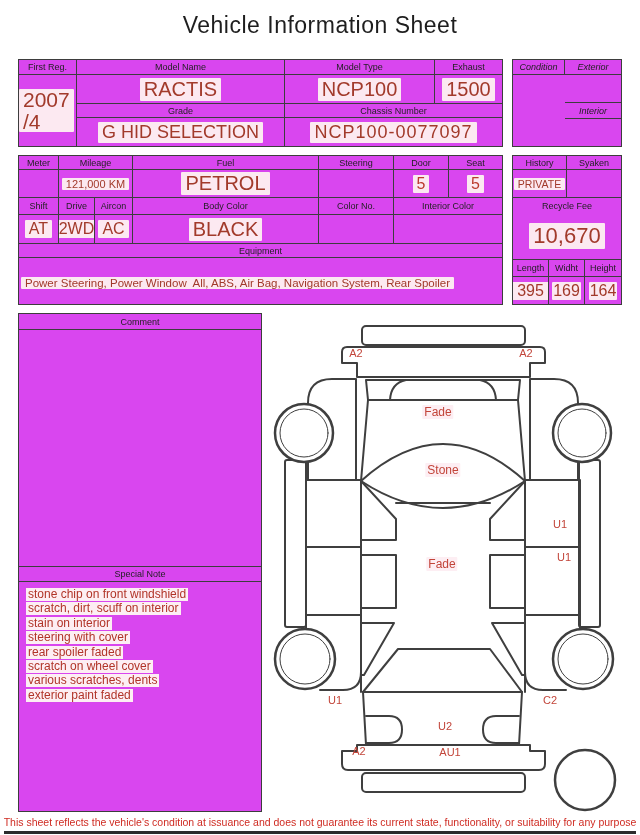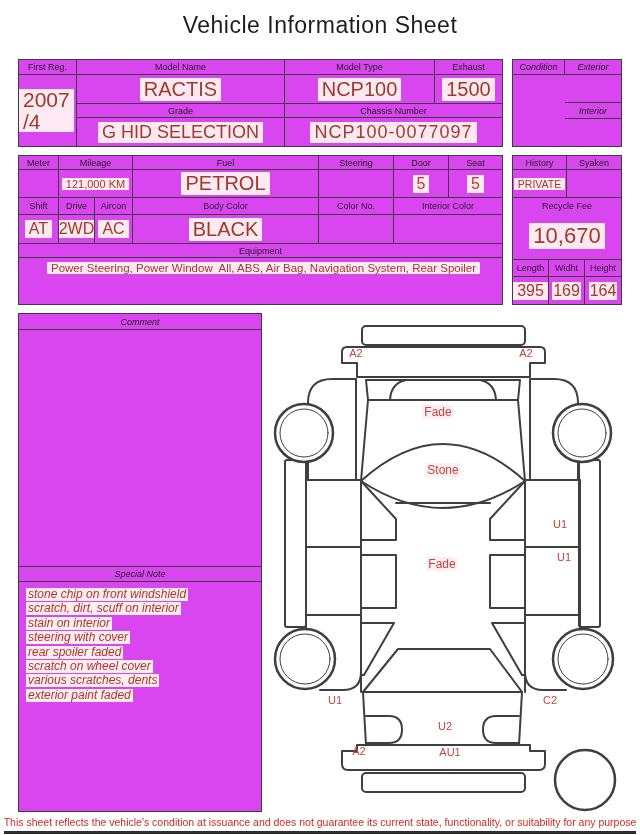--- a/index.html
+++ b/index.html
@@ -144,7 +144,7 @@
         </div>
 
       <div class="cell hd bb" style="grid-area:5/1/6/8">Equipment</div>
-      <div class="cell left" style="grid-area:6/1/7/8;align-items:flex-start;padding-top:4px;margin-left:26px;">
+      <div class="cell left" style="grid-area:6/1/7/8;align-items:center;padding-top:4px;">
         <span class="val hl" style="font-size:11.5px;white-space:pre;margin-left:2px;">Power Steering, Power Window  All, ABS, Air Bag, Navigation System, Rear Spoiler</span>
       </div>
     </div>

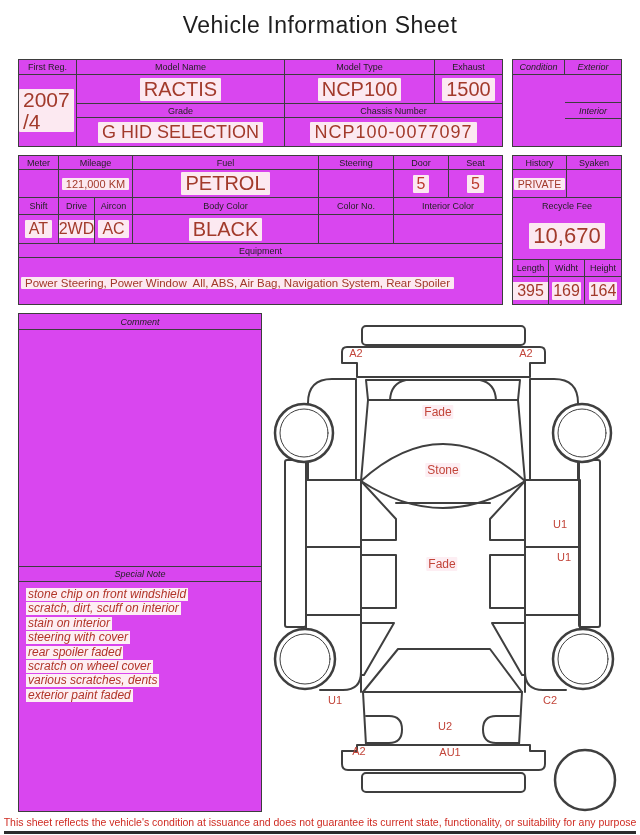--- a/index.html
+++ b/index.html
@@ -185,7 +185,7 @@
     </div>
   </div>
 
-  <div class="box" style="left:18px;top:313px;width:244px;height:499px;font-style:italic;">
+  <div class="box" style="left:18px;top:313px;width:244px;height:499px;">
     <div class="stack">
       <div class="cell hd bb" style="height:16px;flex:0 0 16px;">Comment</div>
       <div class="cell" style="height:236px;flex:0 0 236px;">

